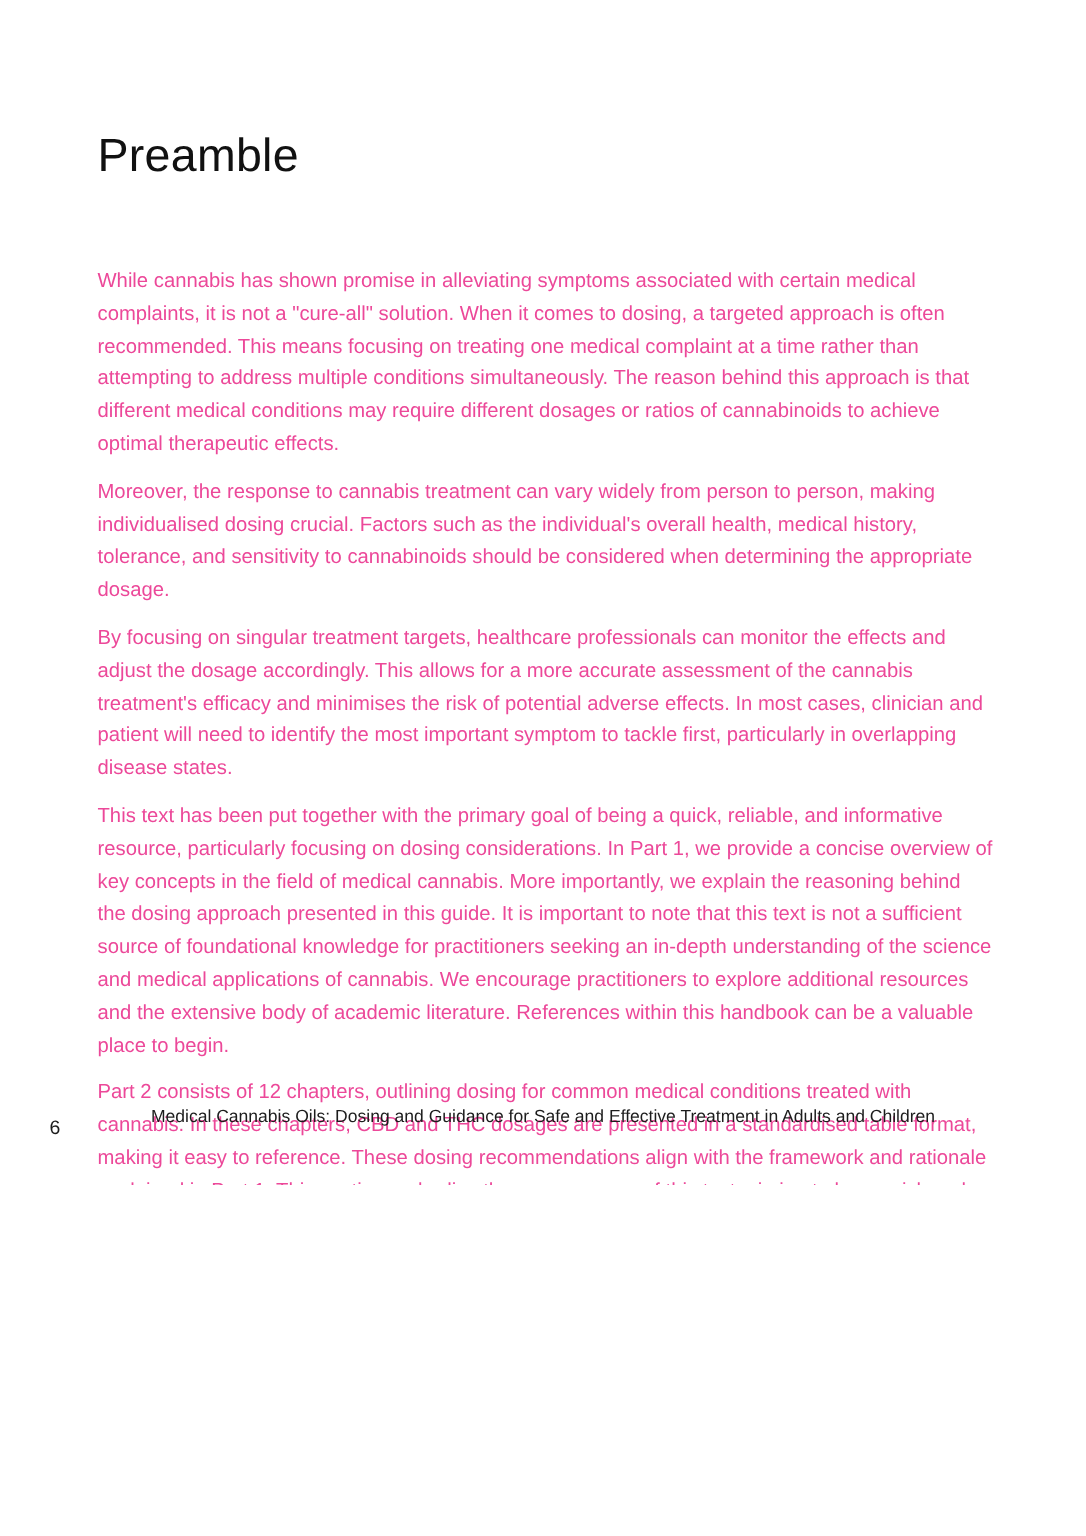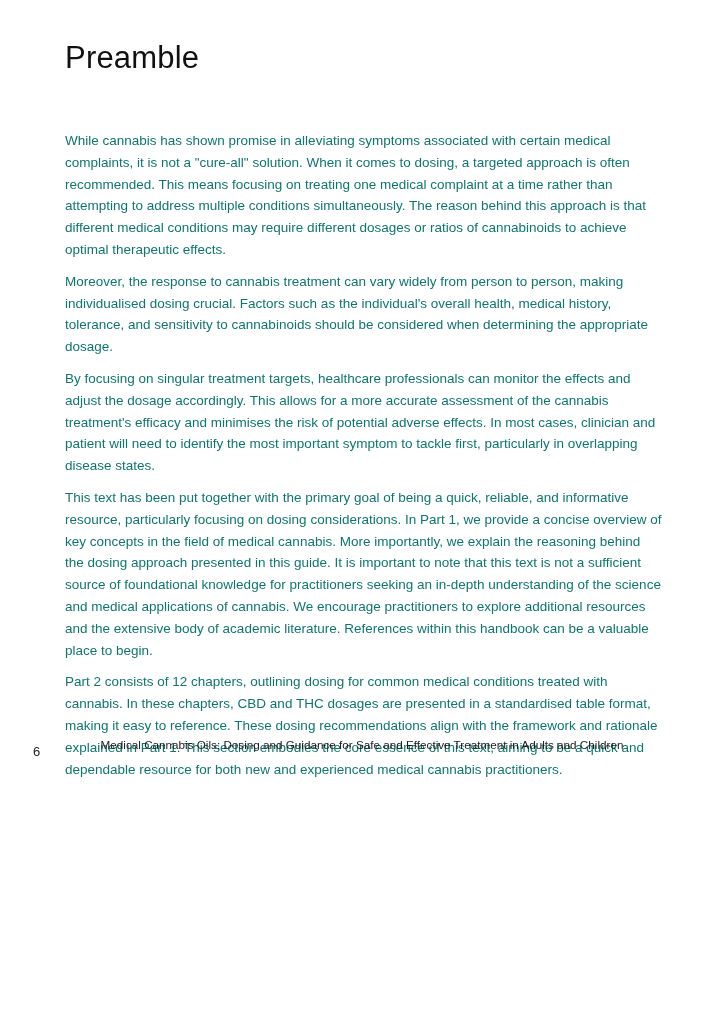--- a/index.html
+++ b/index.html
@@ -13,7 +13,7 @@
     height: 790px;
     background: #ffffff;
     box-sizing: border-box;
-    padding: 40px 62px 0 65px;
+    padding: 86px 62px 0 65px;
     font-family: "Liberation Sans", "DejaVu Sans", sans-serif;
     color: #1c1c1c;
     overflow: hidden;

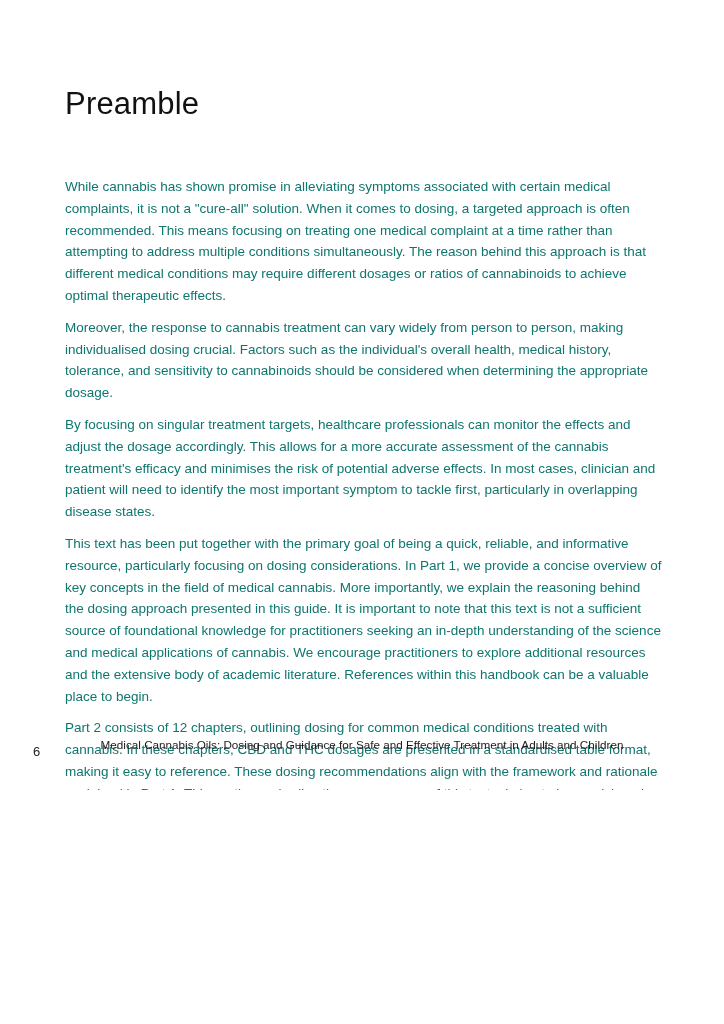--- a/index.html
+++ b/index.html
@@ -31,7 +31,7 @@
     line-height: 21.8px;
     font-weight: 400;
     text-align: left;
-    color: #0f766e;
+    color: #ec4899;
   }
   .page-footer {
     position: absolute;

